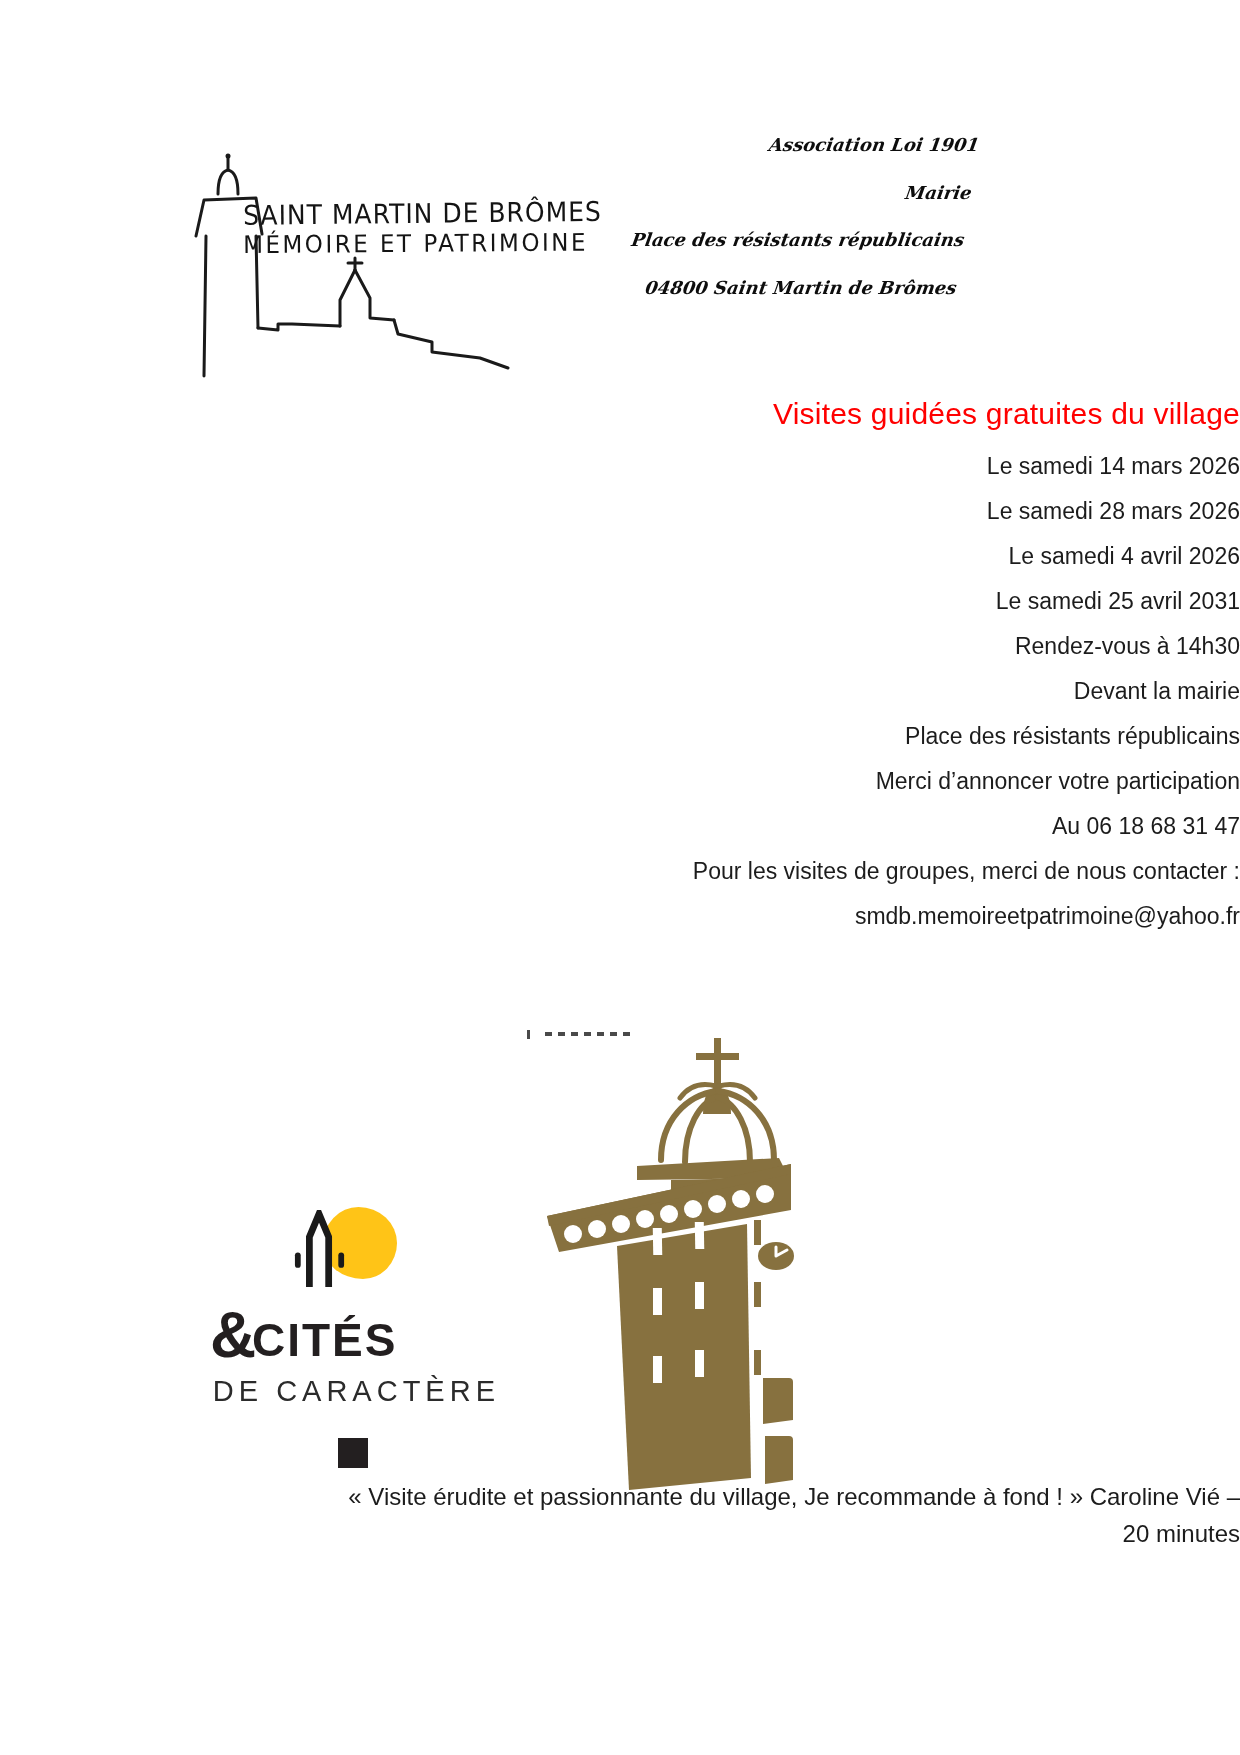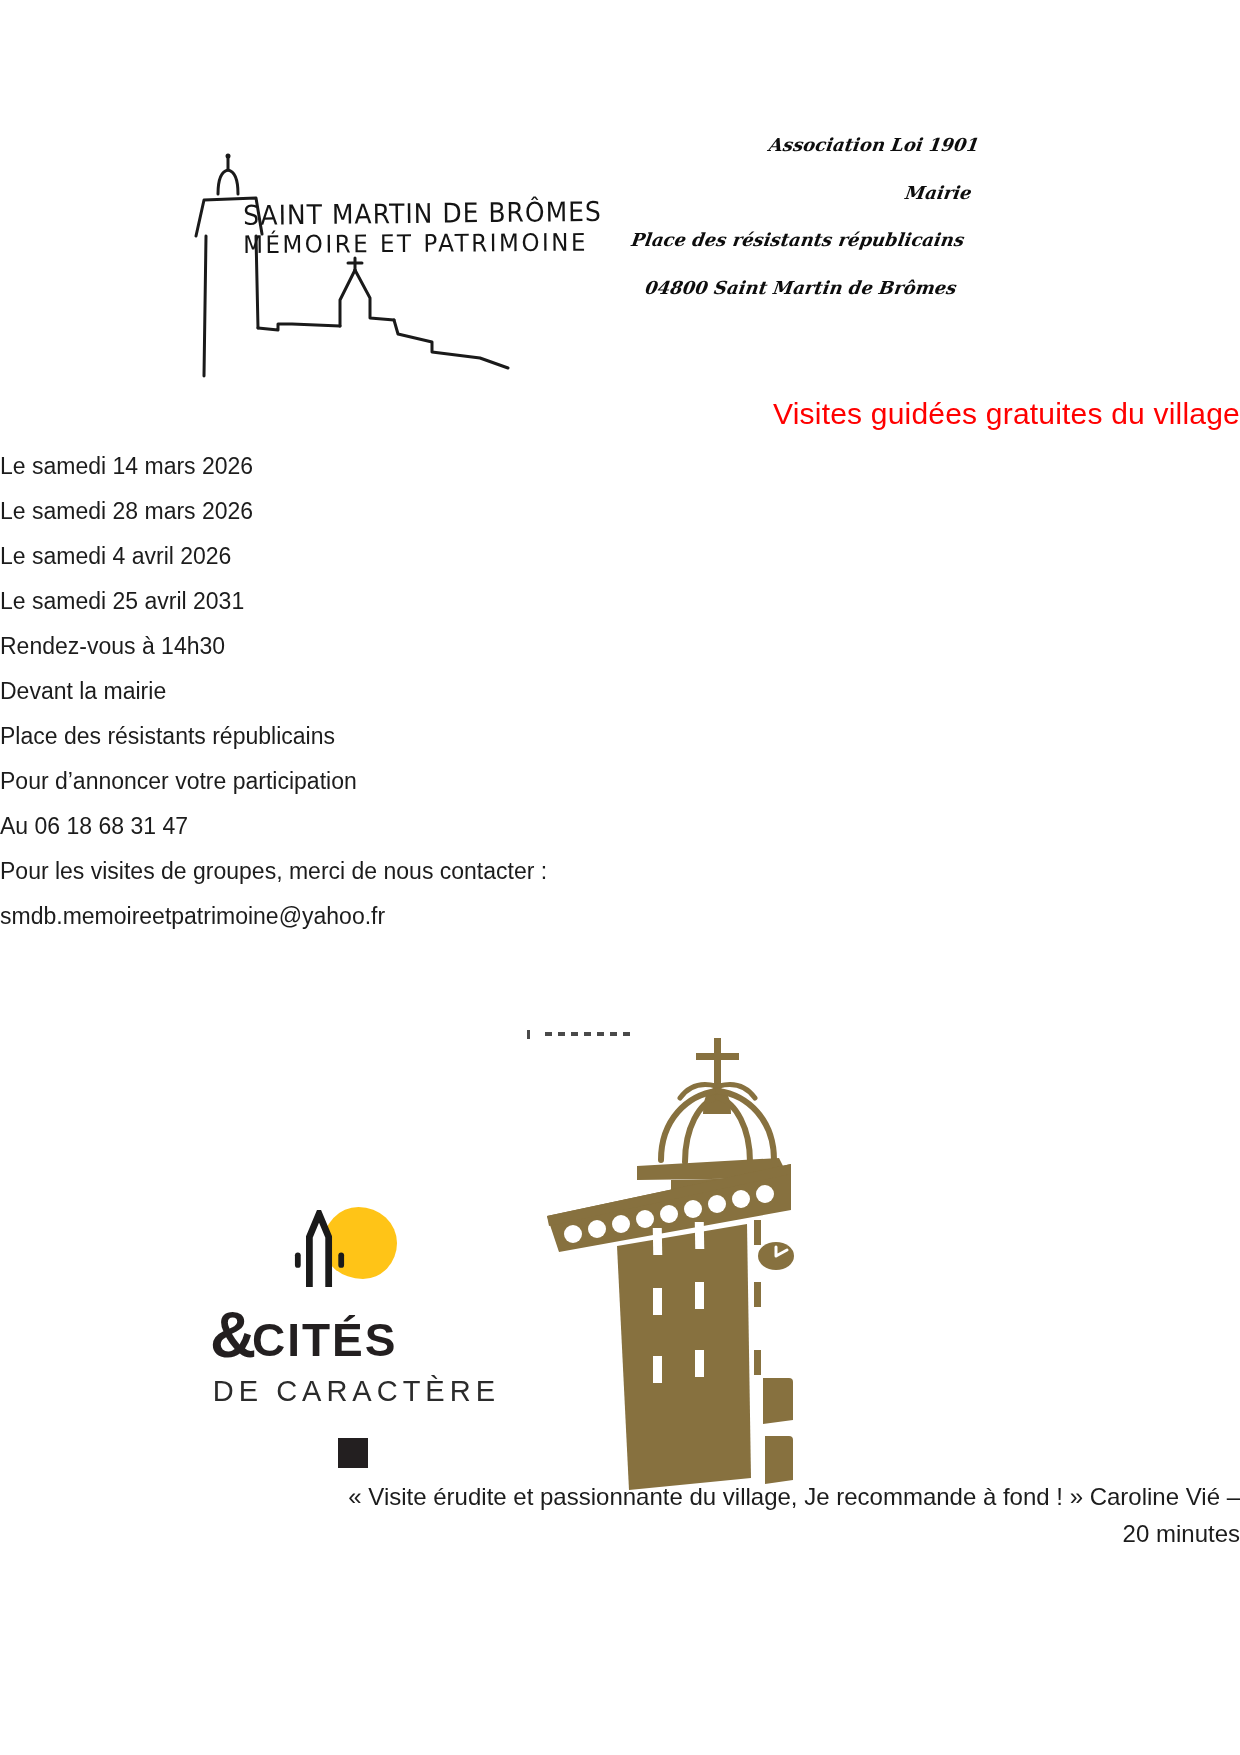--- a/index.html
+++ b/index.html
@@ -48,7 +48,7 @@
   }
   .info-list{
     position:absolute;left:0;top:455px;width:100%;
-    text-align:left;font-size:23px;color:#1c1c1c;
+    text-align:right;font-size:23px;color:#1c1c1c;
   }
   .info-line{margin-bottom:22px;line-height:23px;white-space:nowrap;}
   

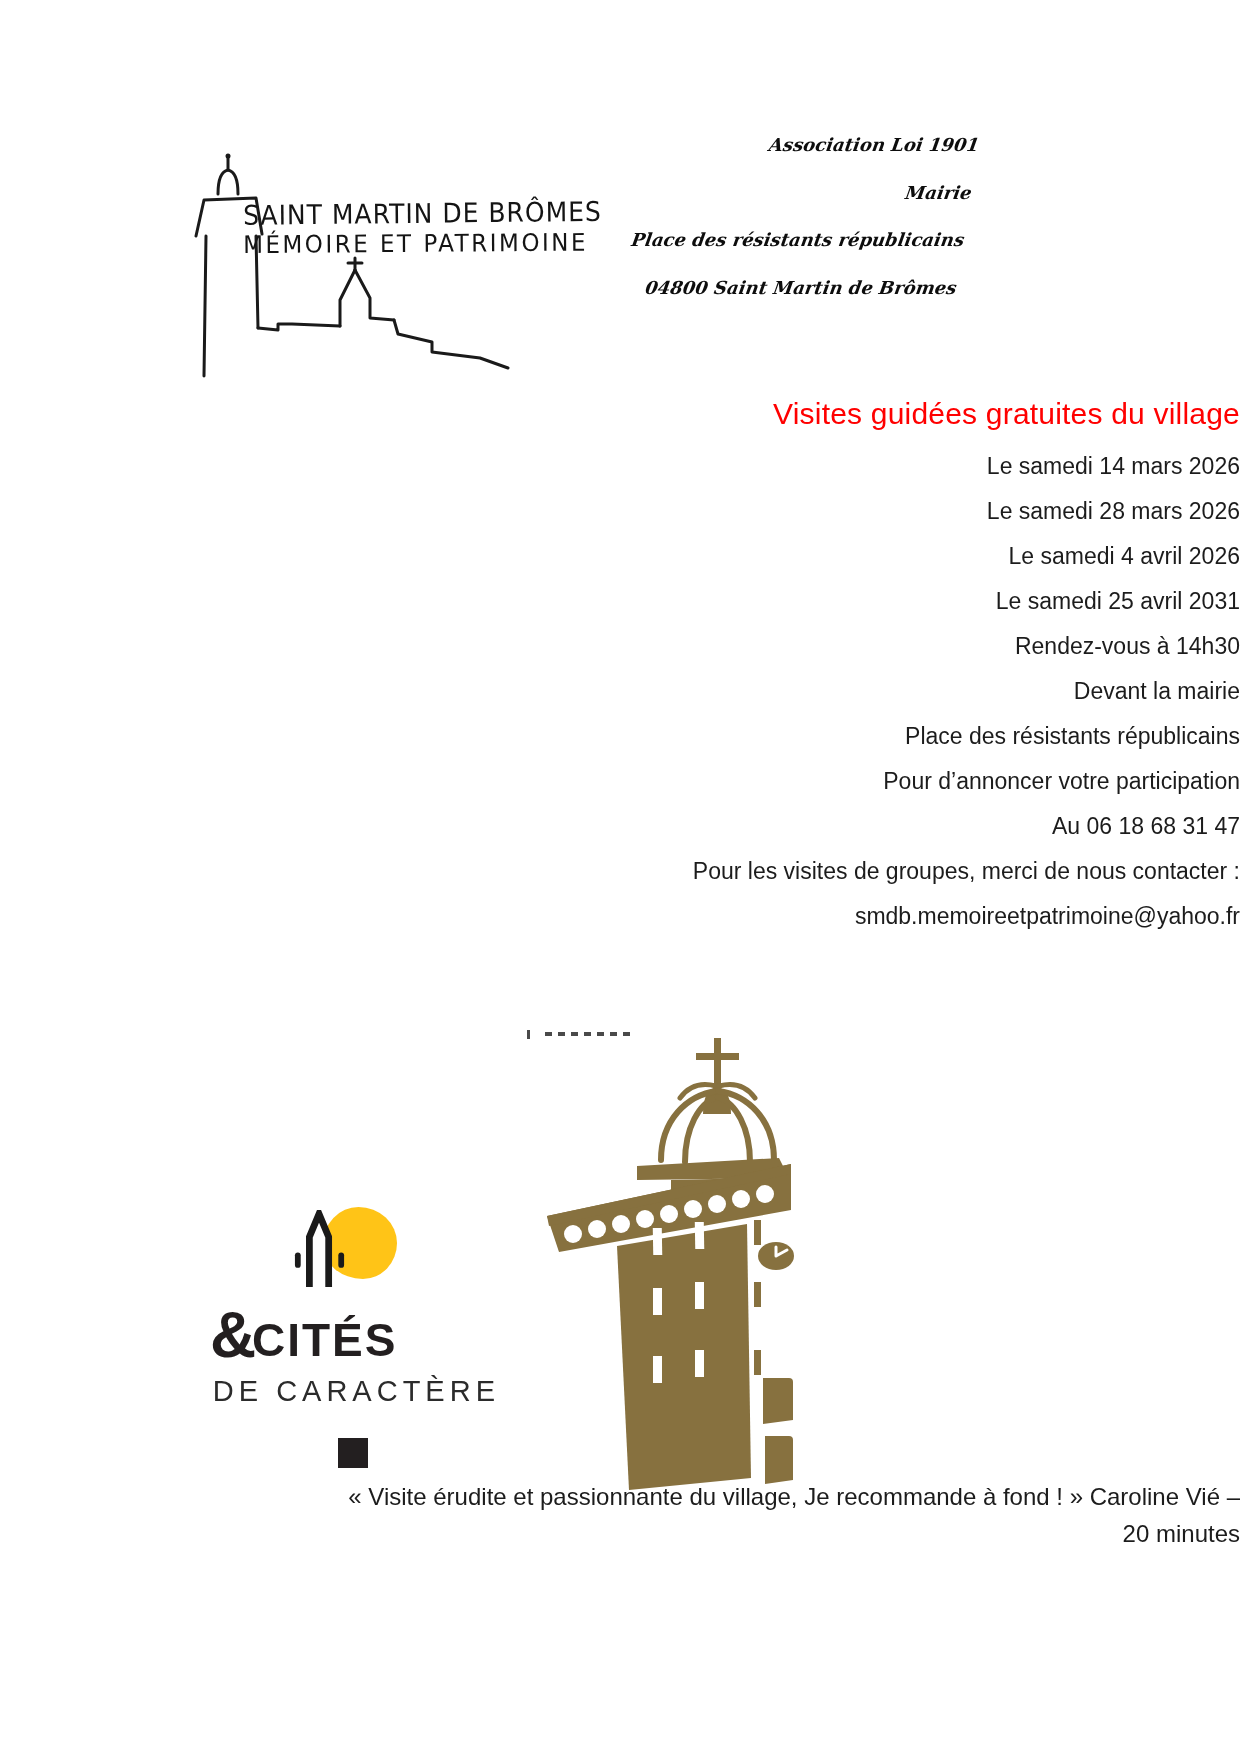--- a/index.html
+++ b/index.html
@@ -143,7 +143,7 @@
     <div class="info-line">Rendez-vous à 14h30</div>
     <div class="info-line">Devant la mairie</div>
     <div class="info-line">Place des résistants républicains</div>
-    <div class="info-line">Pour d’annoncer votre participation</div>
+    <div class="info-line">Merci d’annoncer votre participation</div>
     <div class="info-line">Au 06 18 68 31 47</div>
     <div class="info-line">Pour les visites de groupes, merci de nous contacter :</div>
     <div class="info-line">smdb.memoireetpatrimoine@yahoo.fr</div>

